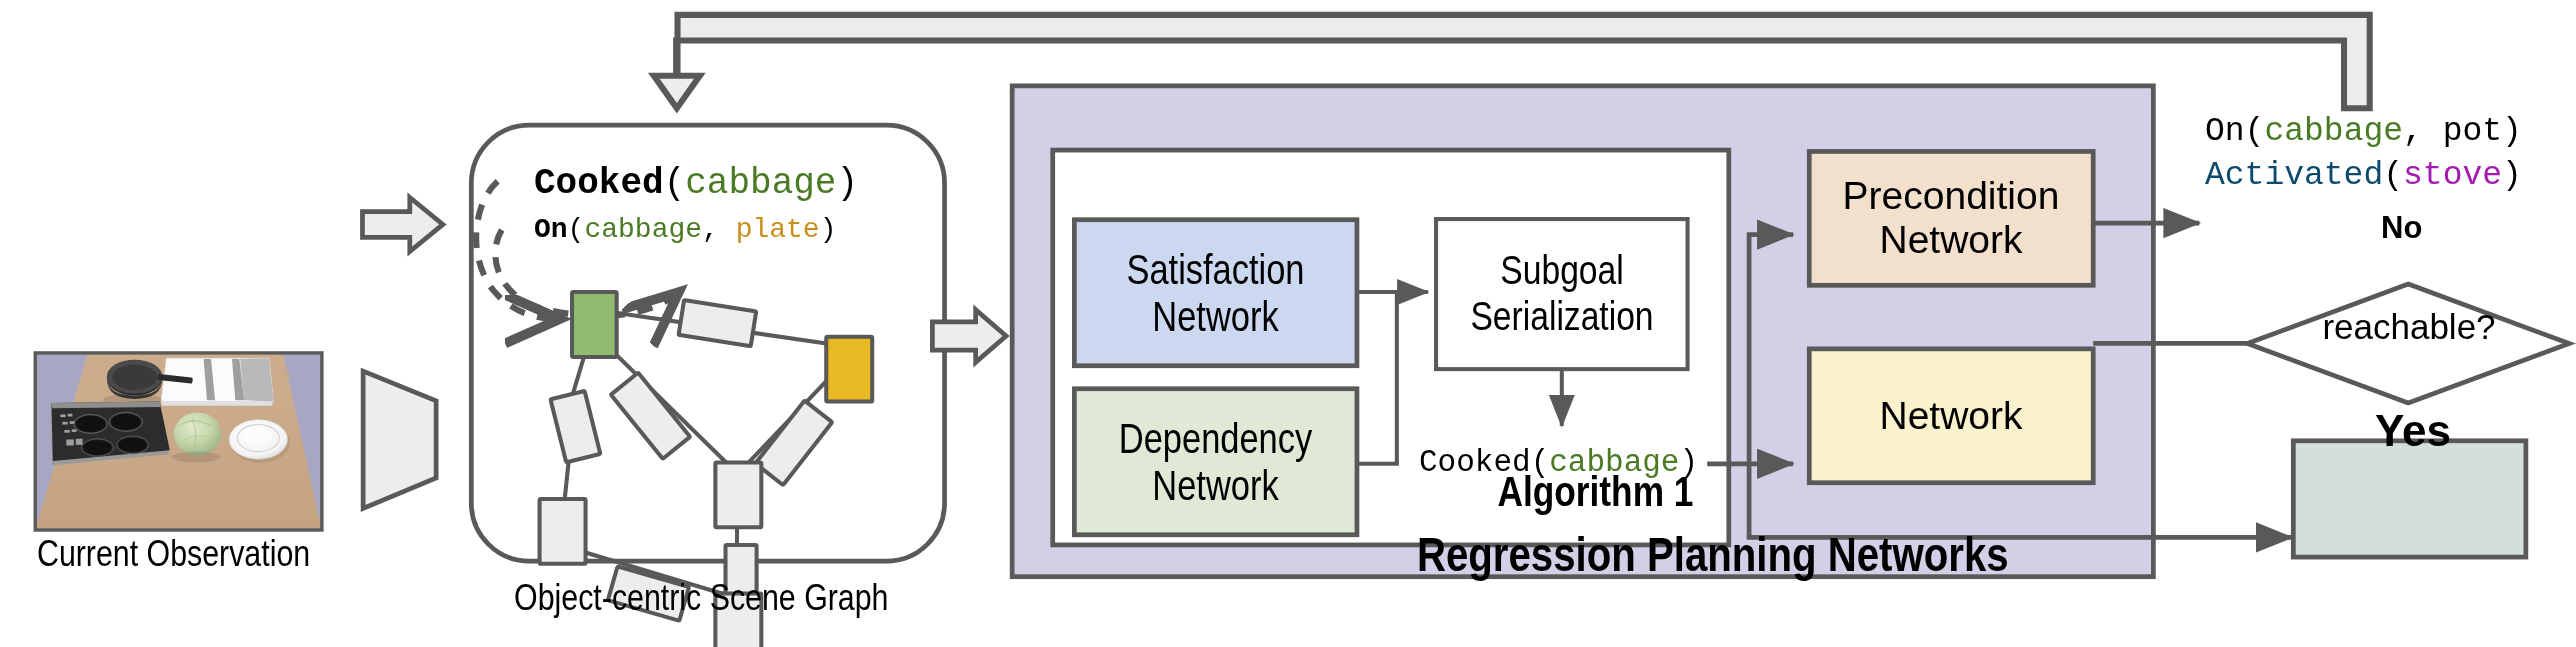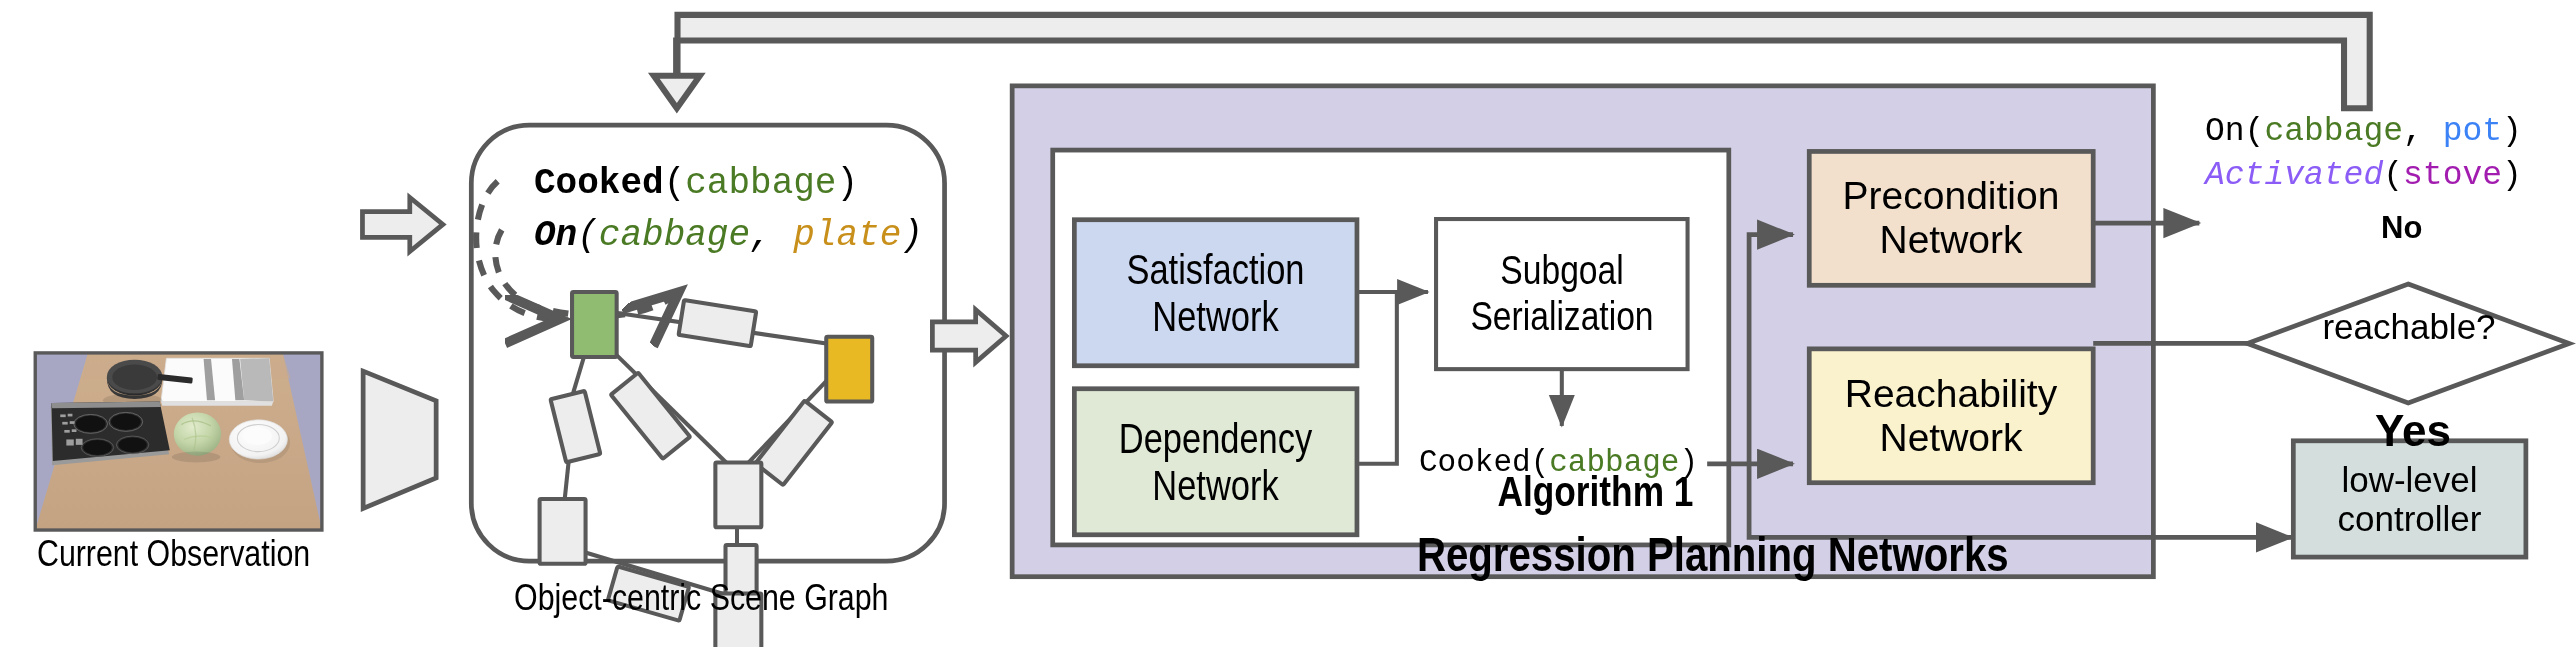--- a/index.html
+++ b/index.html
@@ -273,7 +273,7 @@
 
   <div style="position:absolute;left:2205px;top:108px;">
     <div style="font-size:33px;line-height:1.25;white-space:nowrap;">
-      <span class="mono" style="color:#000;">On</span><span class="mono" style="color:#000;">(</span><span class="mono" style="color:#4a7a23;">cabbage</span><span class="mono" style="color:#000;white-space:pre;">, </span><span class="mono" style="color:#3b82f6;font-family:Liberation Mono, monospace;">pot</span><span class="mono" style="color:#000;">)</span>
+      <span class="mono" style="color:#000;">On</span><span class="mono" style="color:#000;">(</span><span class="mono" style="color:#4a7a23;">cabbage</span><span class="mono" style="color:#000;white-space:pre;">, </span><span class="mono" style="color:#000000;font-family:Liberation Mono, monospace;">pot</span><span class="mono" style="color:#000;">)</span>
     </div>
     <div style="font-size:33px;line-height:1.25;white-space:nowrap;">
       <span class="mono" style="color:#8b5cf6;font-style:italic;">Activated</span><span class="mono" style="color:#000;">(</span><span class="mono" style="color:#a21caf;">stove</span><span class="mono" style="color:#000;">)</span>

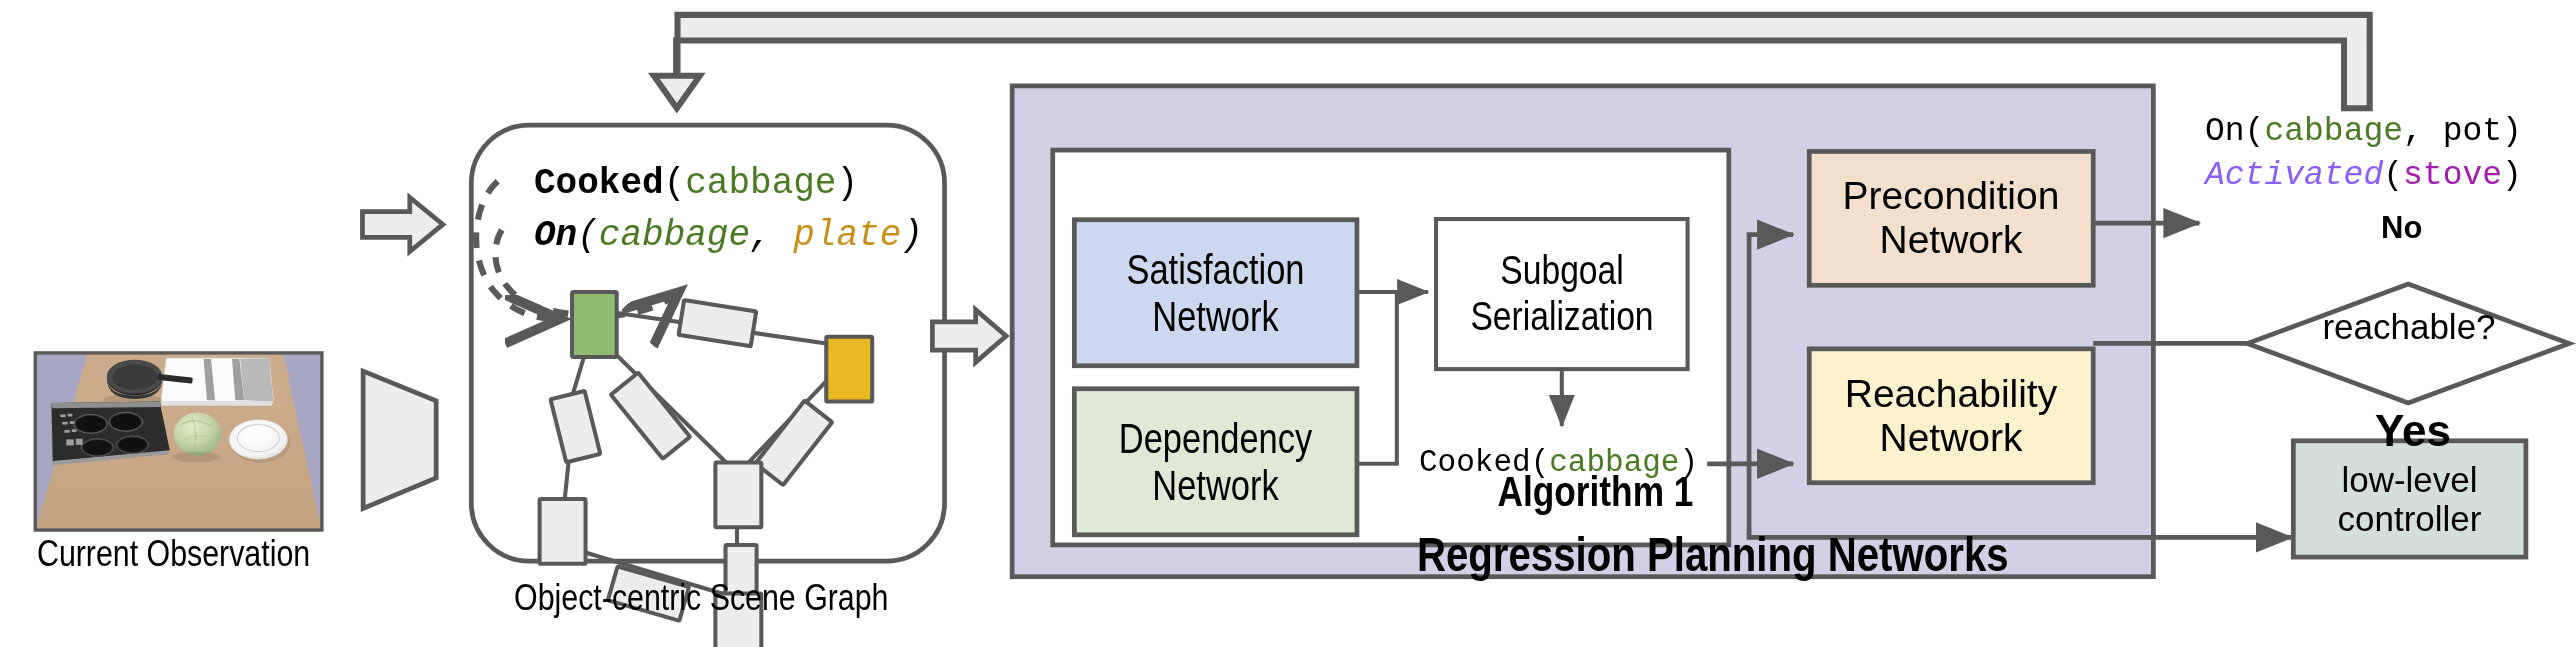--- a/index.html
+++ b/index.html
@@ -276,7 +276,7 @@
       <span class="mono" style="color:#000;">On</span><span class="mono" style="color:#000;">(</span><span class="mono" style="color:#4a7a23;">cabbage</span><span class="mono" style="color:#000;white-space:pre;">, </span><span class="mono" style="color:#000000;font-family:Liberation Mono, monospace;">pot</span><span class="mono" style="color:#000;">)</span>
     </div>
     <div style="font-size:33px;line-height:1.25;white-space:nowrap;">
-      <span class="mono" style="color:#8b5cf6;font-style:italic;">Activated</span><span class="mono" style="color:#000;">(</span><span class="mono" style="color:#a21caf;">stove</span><span class="mono" style="color:#000;">)</span>
+      <span class="mono" style="color:#0c4a6e;">Activated</span><span class="mono" style="color:#000;">(</span><span class="mono" style="color:#a21caf;">stove</span><span class="mono" style="color:#000;">)</span>
     </div>
   </div>
 

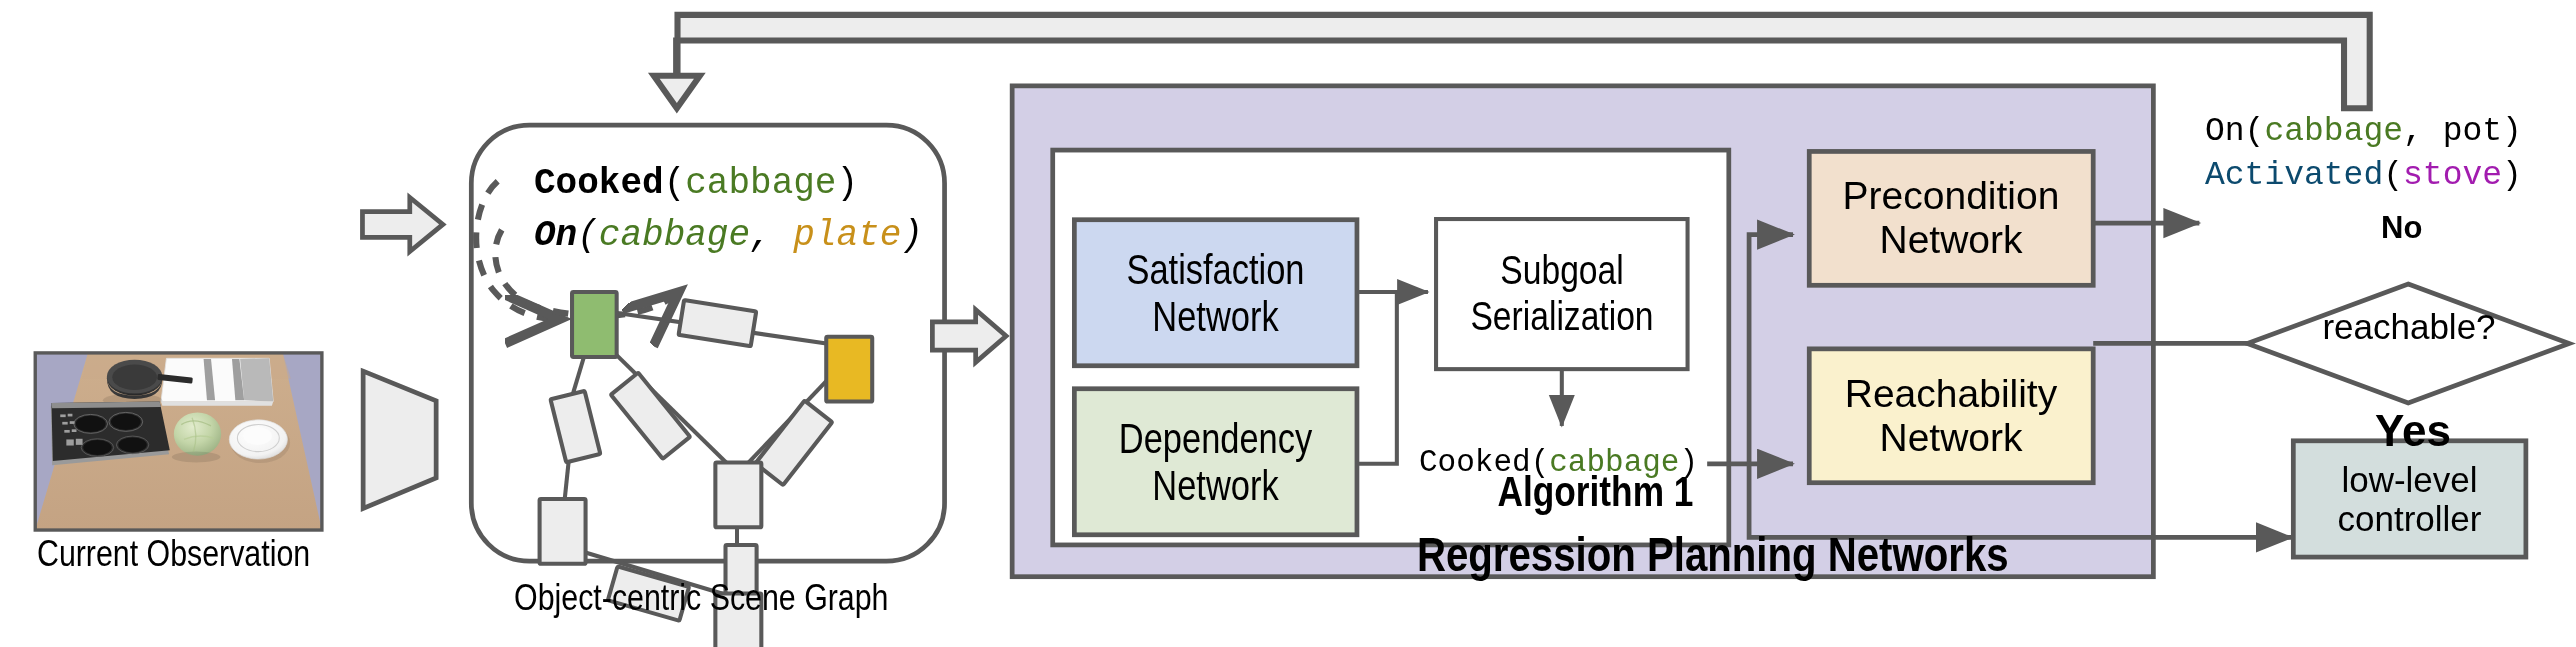--- a/index.html
+++ b/index.html
@@ -233,7 +233,7 @@
     <div style="font-size:36px;line-height:1.35;white-space:nowrap;">
       <span class="mono" style="font-weight:700;color:#000;">Cooked</span><span class="mono" style="color:#000;">(</span><span class="mono" style="color:#4a7a23;">cabbage</span><span class="mono" style="color:#000;">)</span>
     </div>
-    <div style="font-size:36px;line-height:1.35;white-space:nowrap;font-style:italic;">
+    <div style="font-size:28px;line-height:1.35;white-space:nowrap;">
       <span class="mono" style="font-weight:700;color:#000;">On</span><span class="mono" style="color:#000;">(</span><span class="mono" style="color:#4a7a23;">cabbage</span><span class="mono" style="color:#000;white-space:pre;">, </span><span class="mono" style="color:#c8901a;">plate</span><span class="mono" style="color:#000;">)</span>
     </div>
   </div>

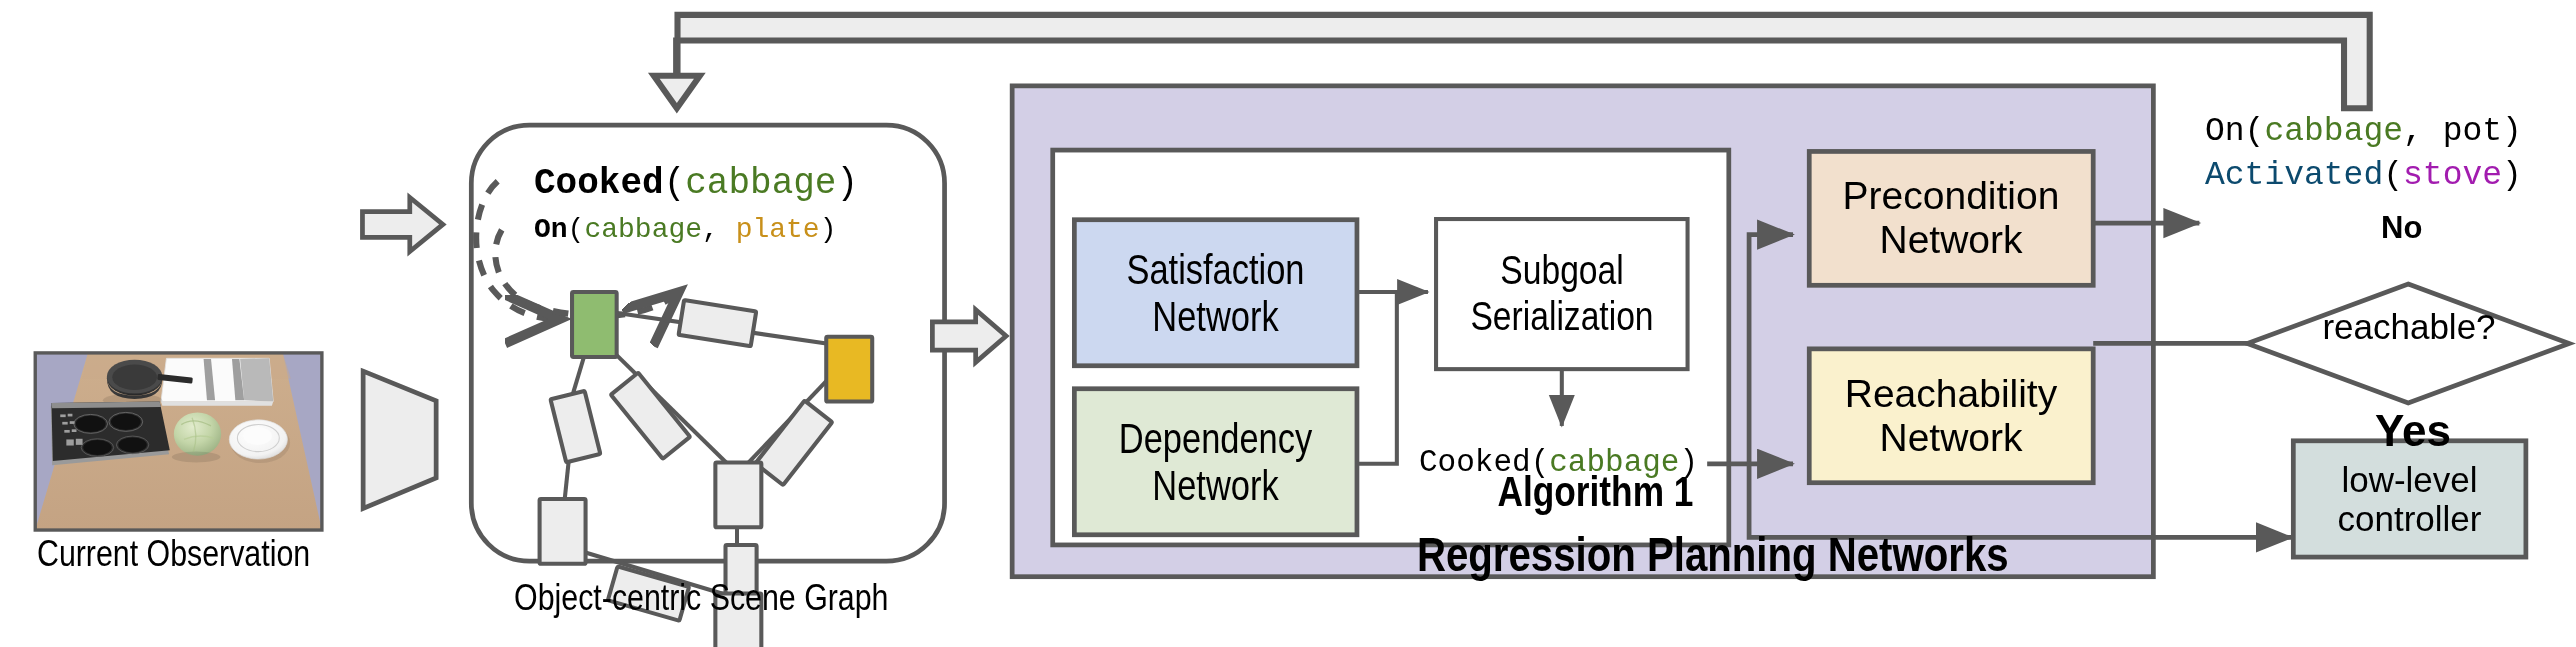--- a/index.html
+++ b/index.html
@@ -265,7 +265,6 @@
   </div>
 
   <div class="boxtext sans" style="left:1809px;top:349px;width:284px;height:134px;font-size:39px;">
-    <span>Reachability</span>
     <span>Network</span>
   </div>
 

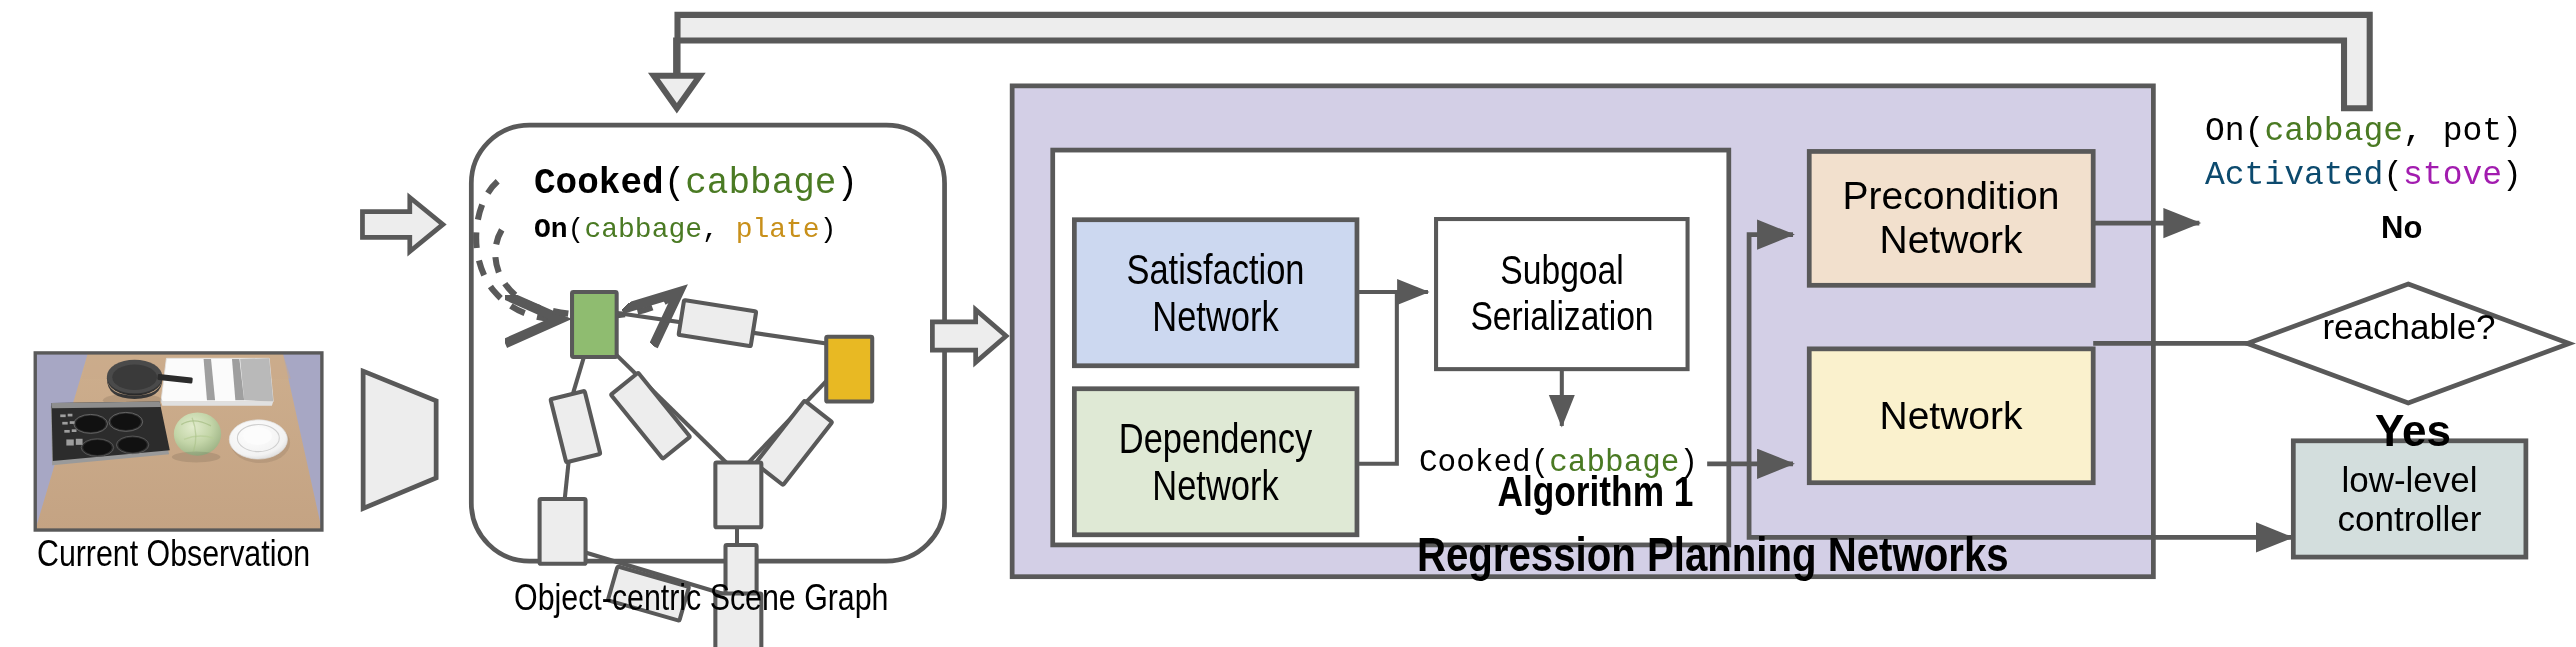--- a/index.html
+++ b/index.html
@@ -287,10 +287,6 @@
 
   <div class="lbl sans" style="left:2375px;top:406px;font-size:44px;font-weight:bold;">Yes</div>
 
-  <div class="boxtext sans" style="left:2293px;top:441px;width:233px;height:116px;font-size:35px;">
-    <span>low-level</span>
-    <span>controller</span>
-  </div>
 
 </div>
 

